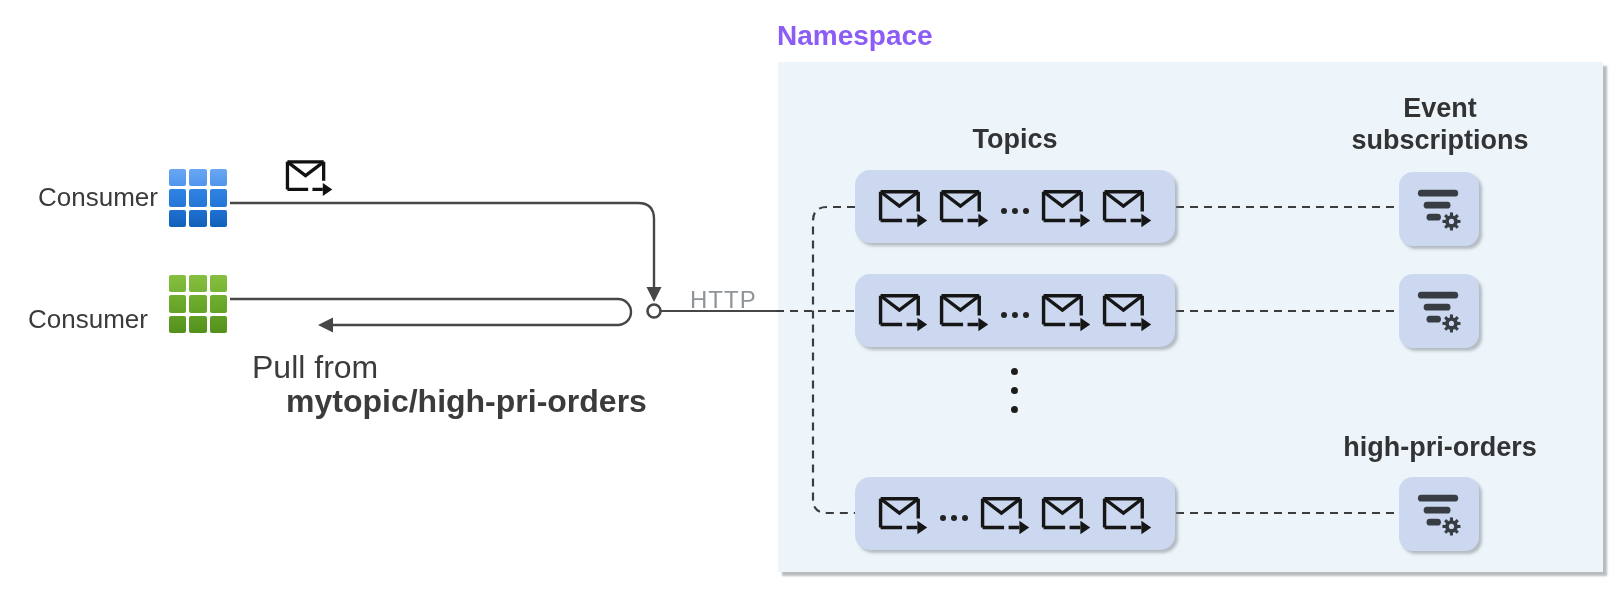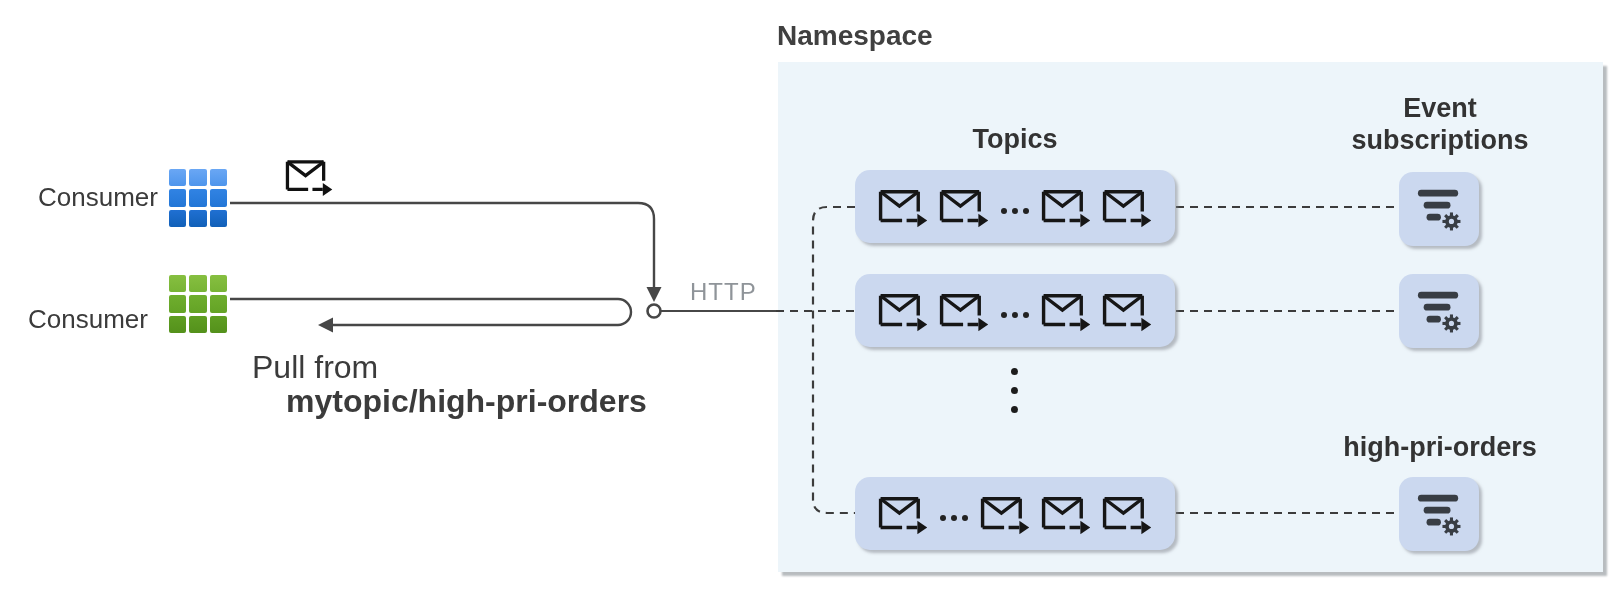--- a/index.html
+++ b/index.html
@@ -16,7 +16,7 @@
 
   .label{position:absolute;font-size:26px;color:var(--ink);white-space:nowrap;}
   .heading{position:absolute;font-size:27px;font-weight:bold;color:#333;text-align:center;white-space:normal;}
-  .ns-title{position:absolute;left:777px;top:20px;font-size:28px;font-weight:bold;color:#404040;}
+  .ns-title{position:absolute;left:777px;top:20px;font-size:28px;font-weight:bold;color:#8b5cf6;}
   .http-label{position:absolute;left:690px;top:278px;font-size:24px;color:var(--http-gray);letter-spacing:1px;}
 
   .pull-caption{position:absolute;left:252px;top:350px;font-size:32px;line-height:34px;}

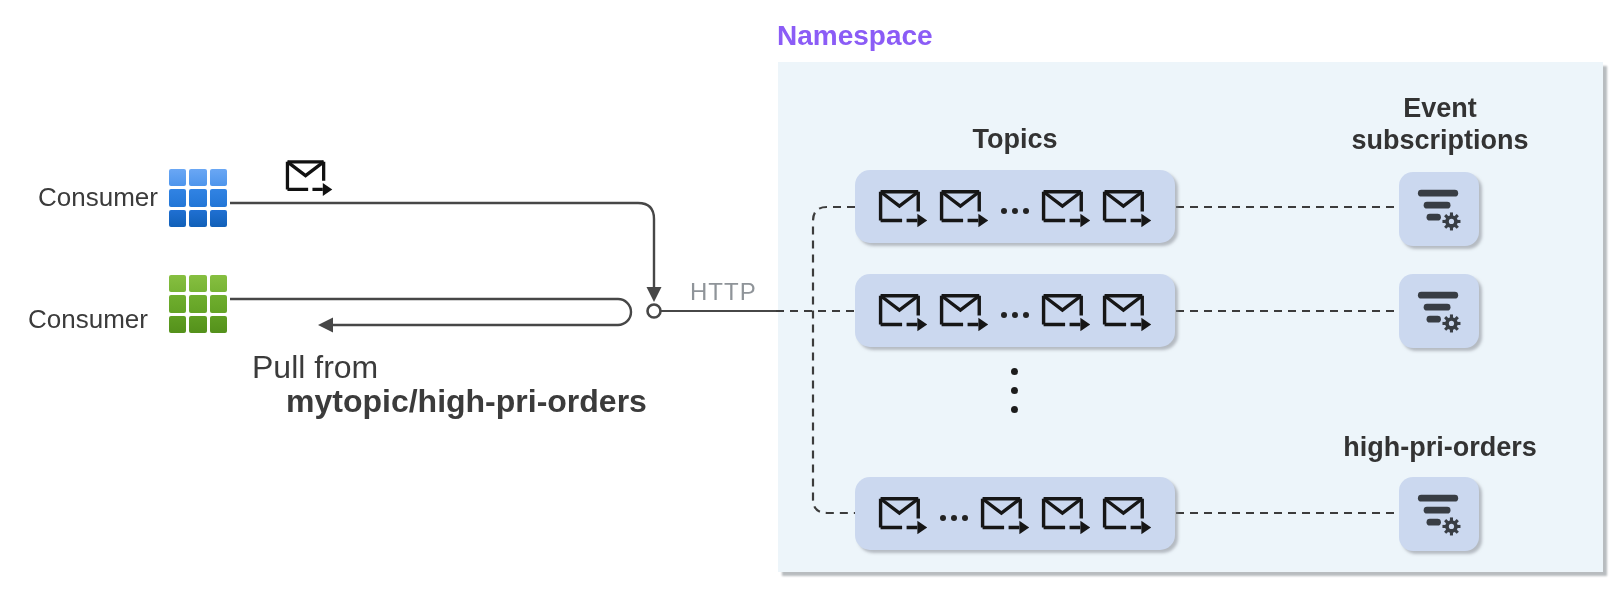--- a/index.html
+++ b/index.html
@@ -17,7 +17,7 @@
   .label{position:absolute;font-size:26px;color:var(--ink);white-space:nowrap;}
   .heading{position:absolute;font-size:27px;font-weight:bold;color:#333;text-align:center;white-space:normal;}
   .ns-title{position:absolute;left:777px;top:20px;font-size:28px;font-weight:bold;color:#8b5cf6;}
-  .http-label{position:absolute;left:690px;top:278px;font-size:24px;color:var(--http-gray);letter-spacing:1px;}
+  .http-label{position:absolute;left:690px;top:286px;font-size:24px;color:var(--http-gray);letter-spacing:1px;}
 
   .pull-caption{position:absolute;left:252px;top:350px;font-size:32px;line-height:34px;}
   .pull-caption .bold{font-weight:bold;margin-left:34px;}

